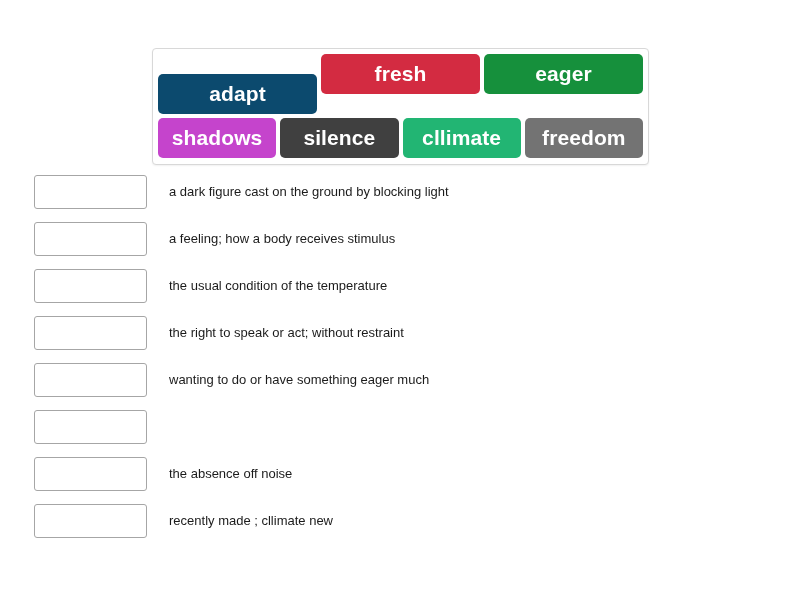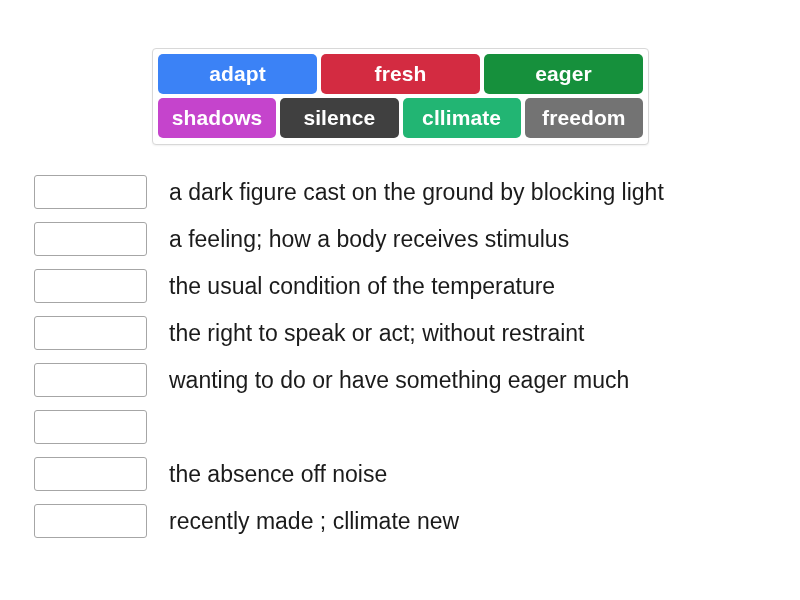--- a/index.html
+++ b/index.html
@@ -92,7 +92,7 @@
 <div class="wordbank-wrap">
 
   <div class="wordbank-row">
-    <div class="word-tile" style="background-color: #3b82f6;">adapt</div>
+    <div class="word-tile" style="background-color: #0c4a6e; margin-top: 20px;">adapt</div>
     <div class="word-tile" style="background-color: rgb(211, 43, 65);">fresh</div>
     <div class="word-tile" style="background-color: rgb(22, 144, 60);">eager</div>
   </div>

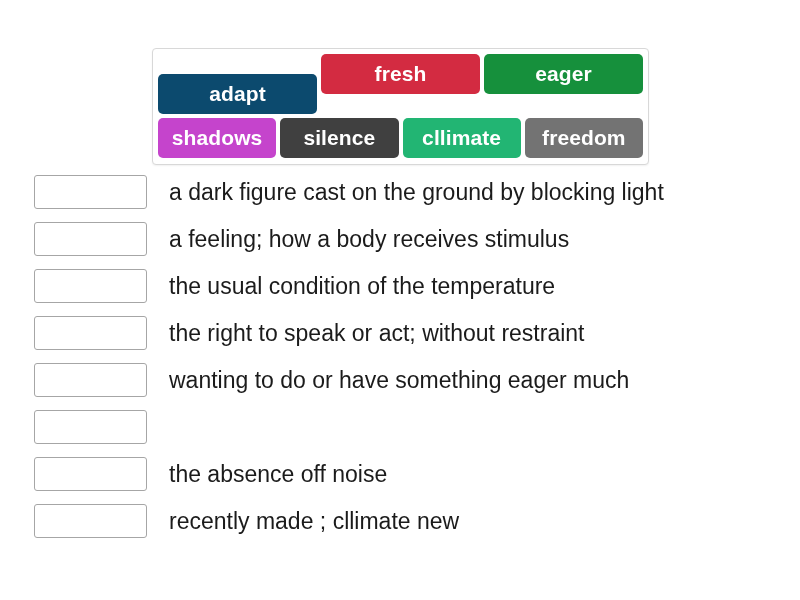--- a/index.html
+++ b/index.html
@@ -80,7 +80,7 @@
   }
   .definition {
     margin-left: 22px;
-    font-size: 23px;
+    font-size: 13px;
     line-height: 22px;
     color: #1b1b1b;
     white-space: nowrap;

